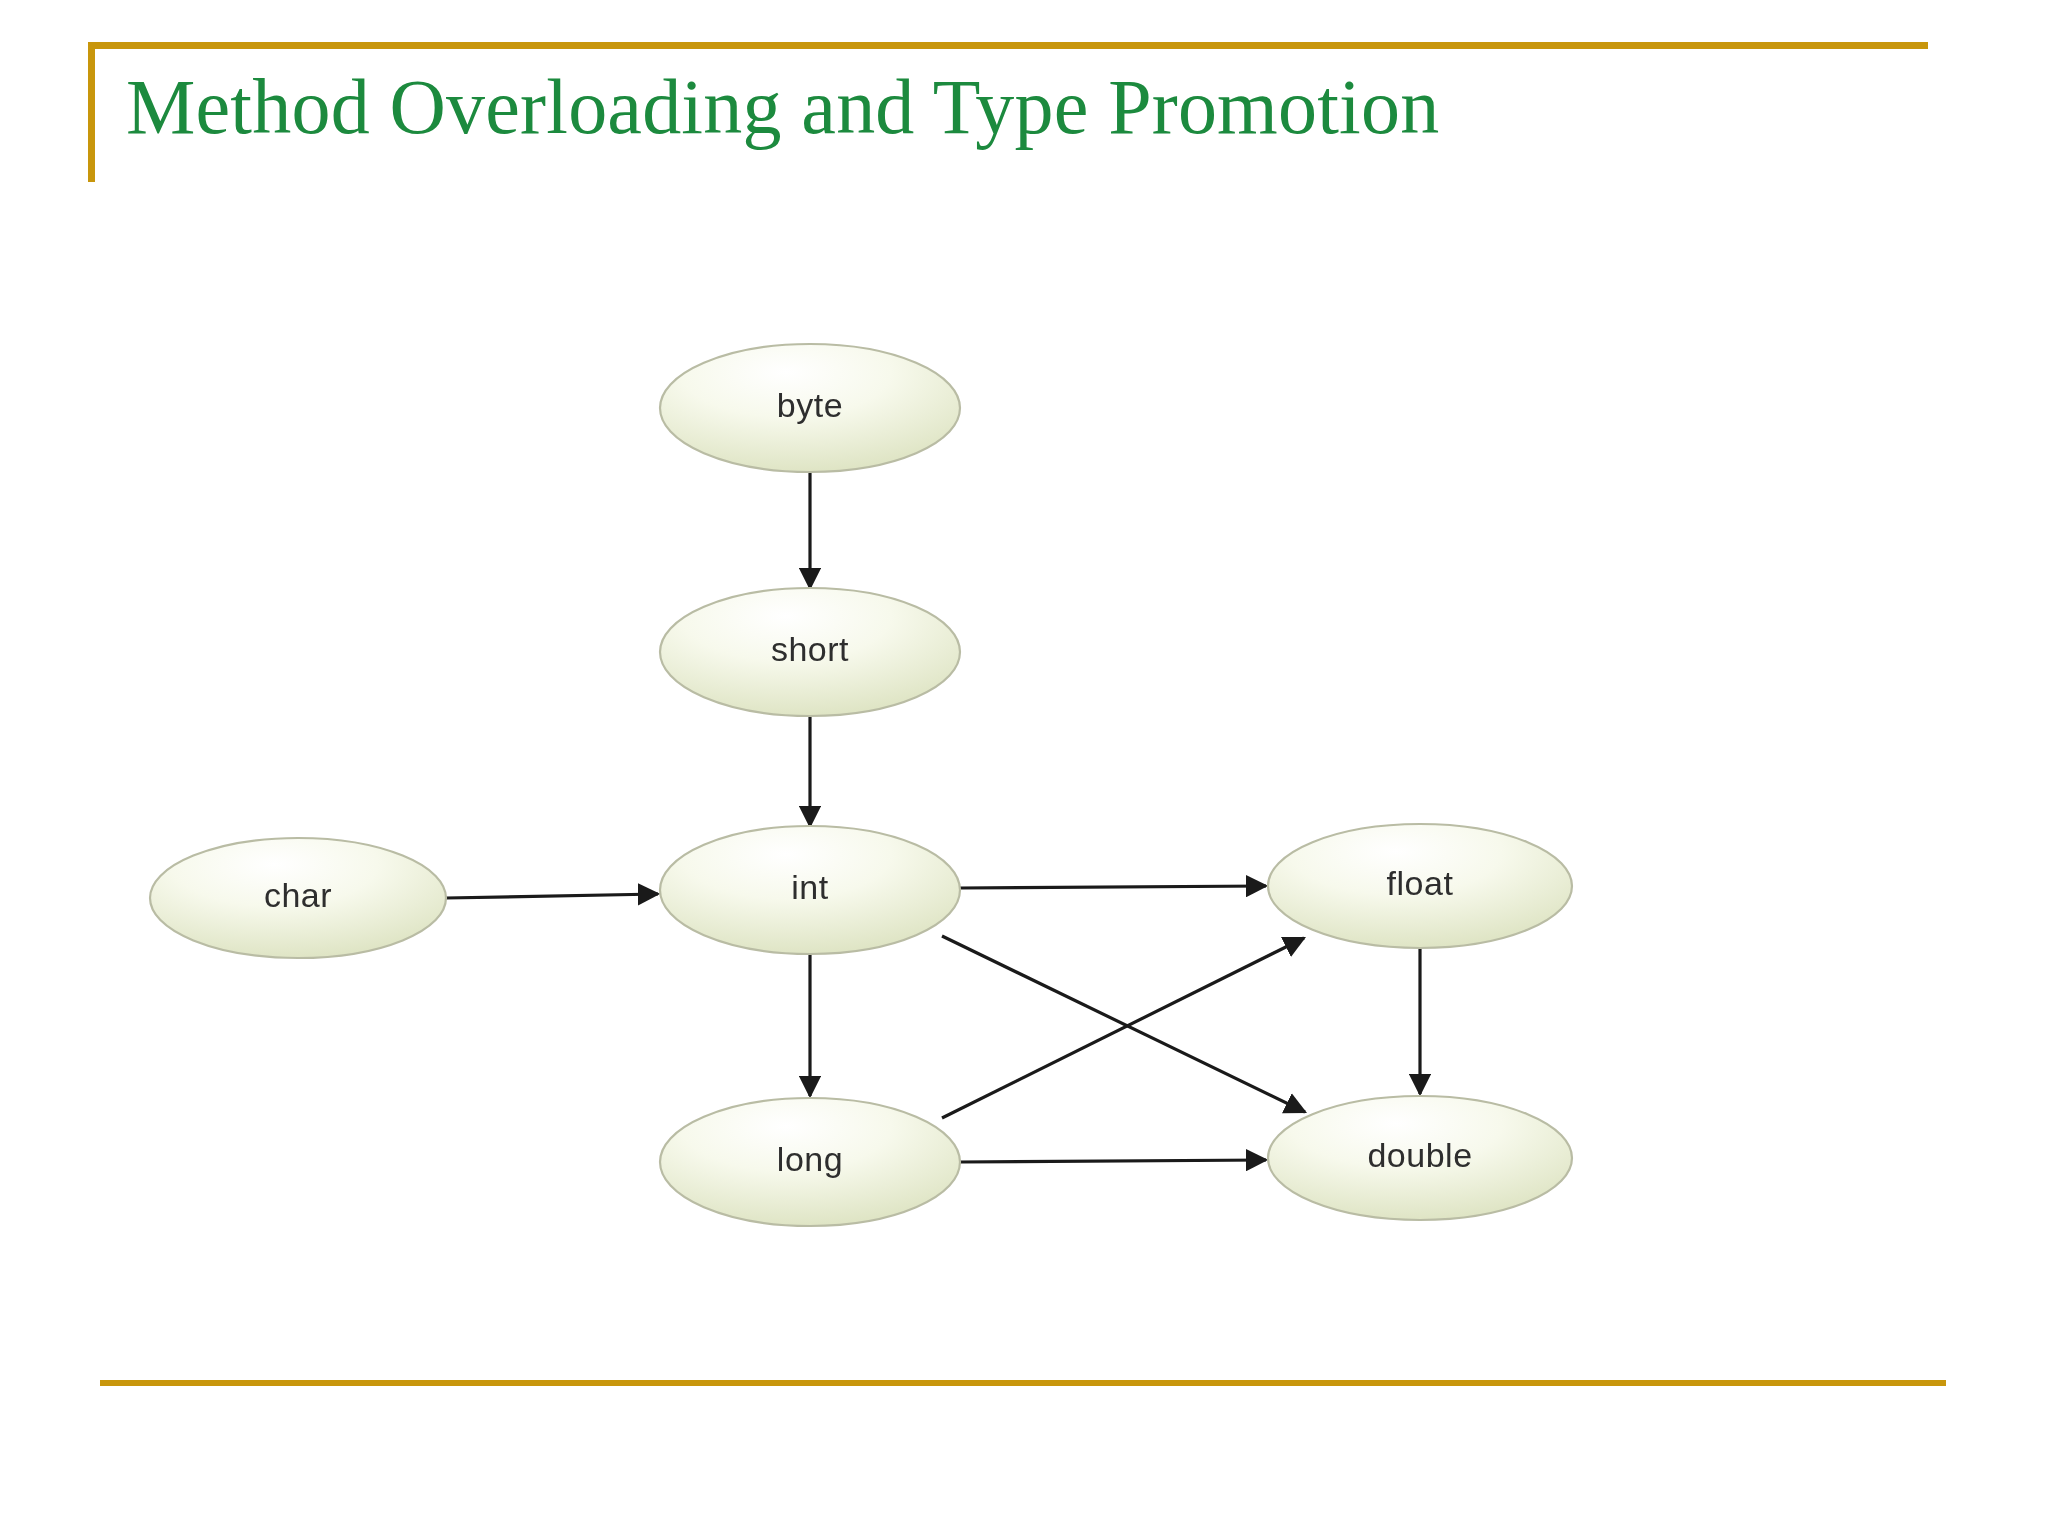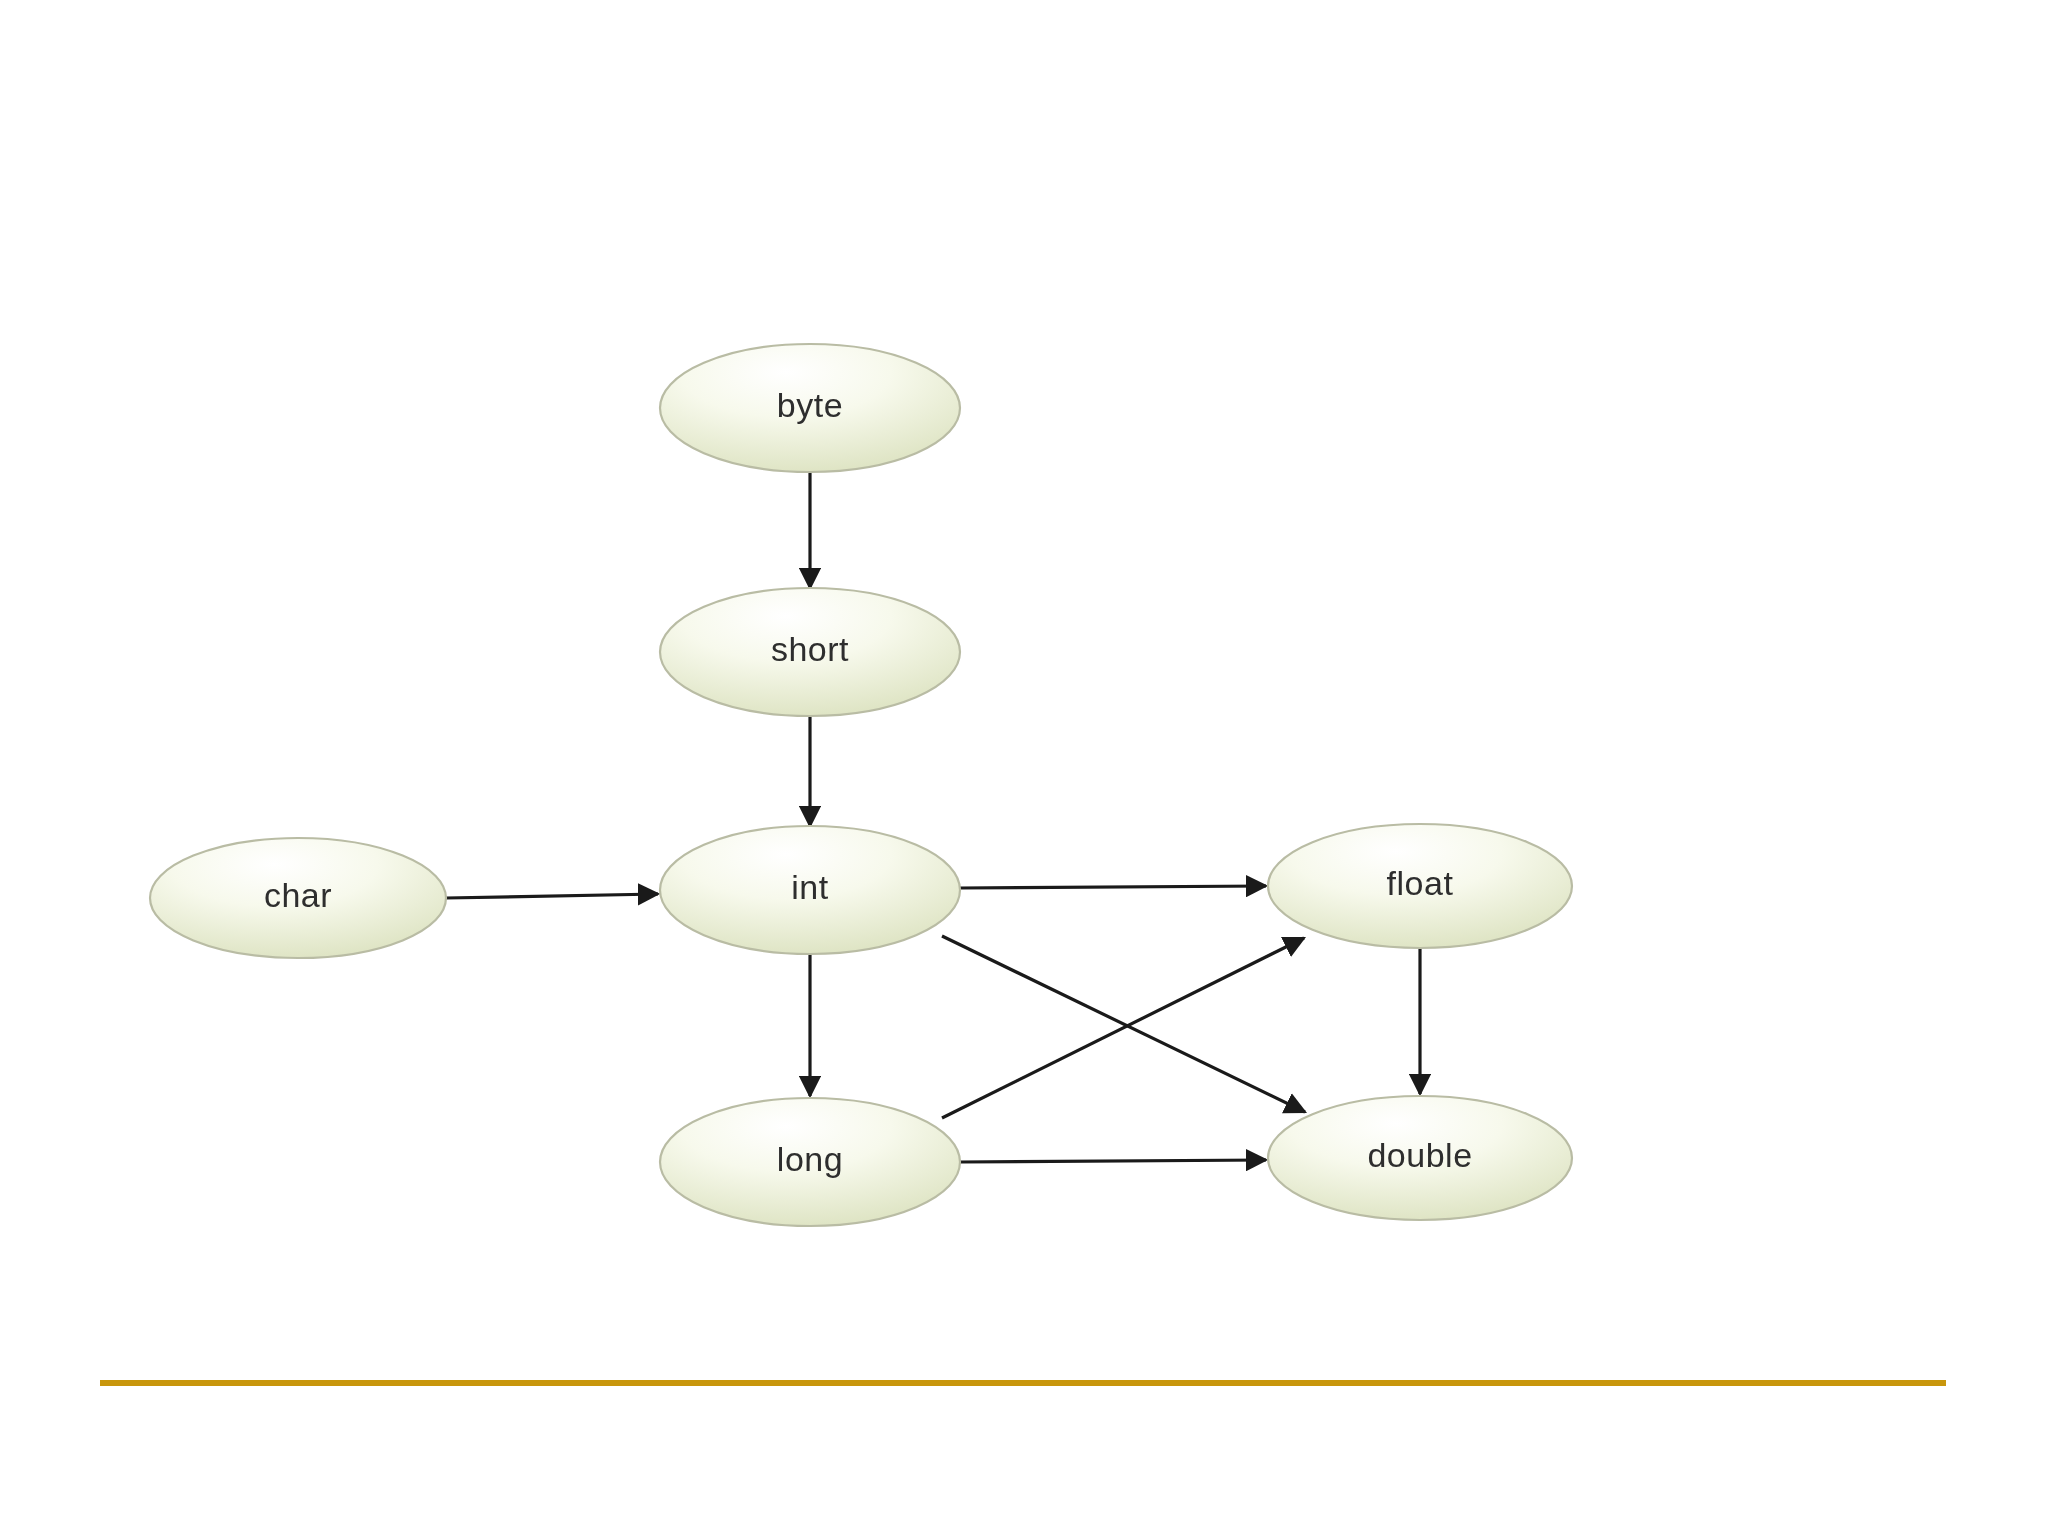--- a/index.html
+++ b/index.html
@@ -104,6 +104,11 @@
 
 <div class="slide">
 
+  <div class="title-area">
+    <div class="title-rule-top"></div>
+    <div class="title-rule-left"></div>
+    <div class="page-title">Method Overloading and Type Promotion</div>
+  </div>
 
   <div class="diagram">
     <svg viewBox="0 0 2048 1536" xmlns="http://www.w3.org/2000/svg">

